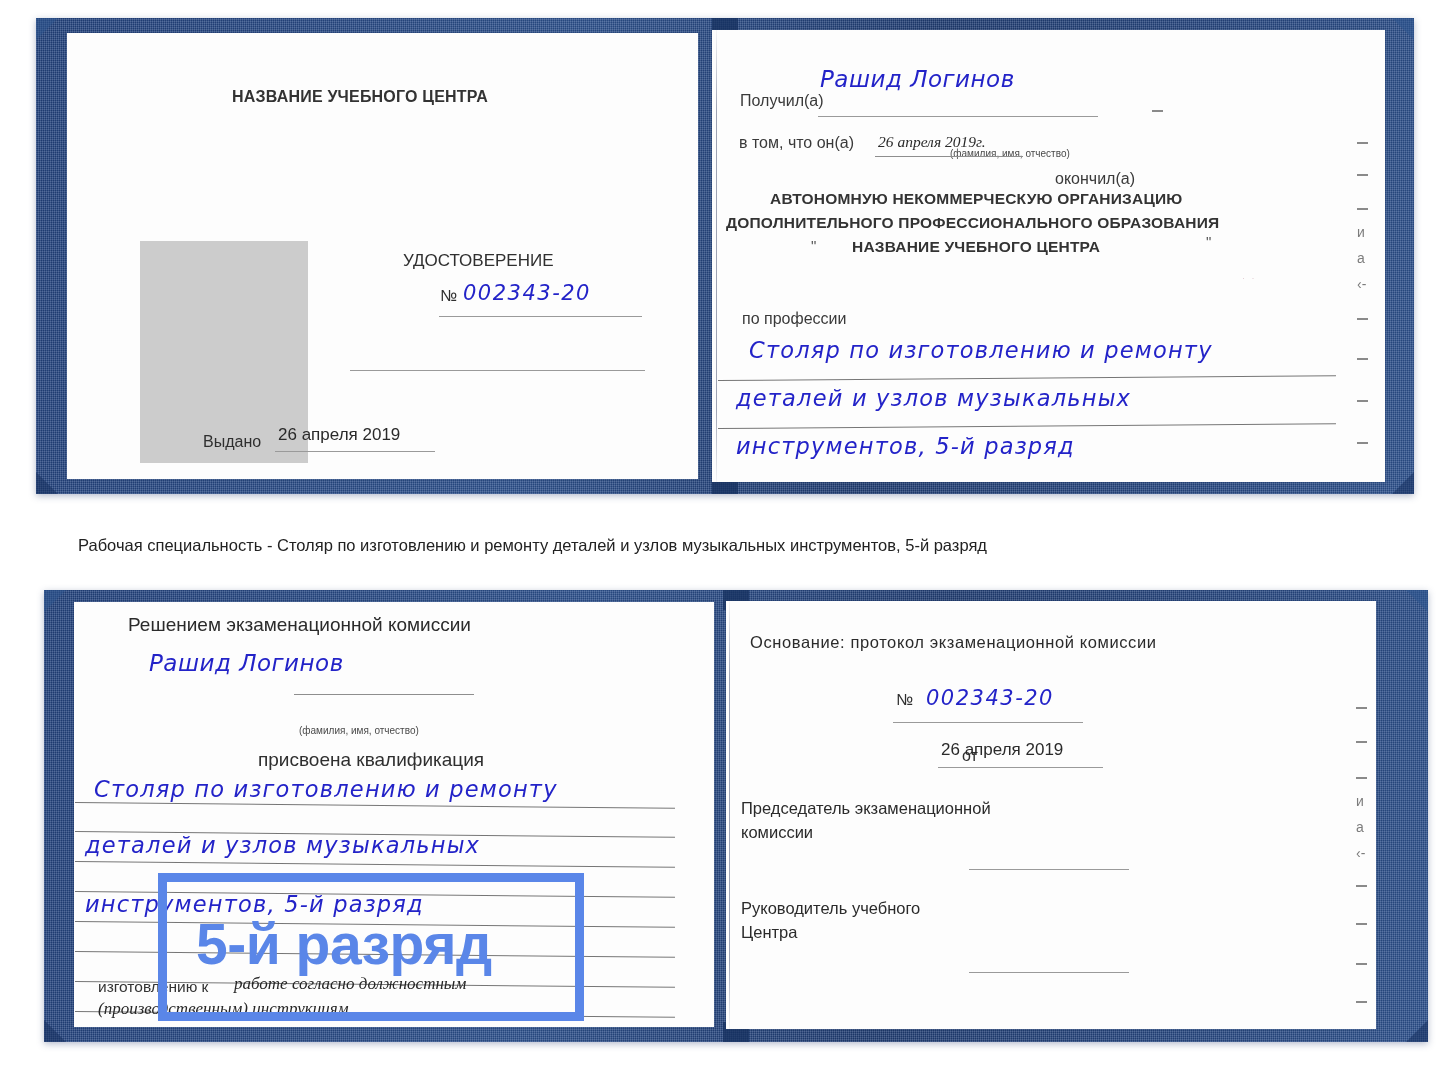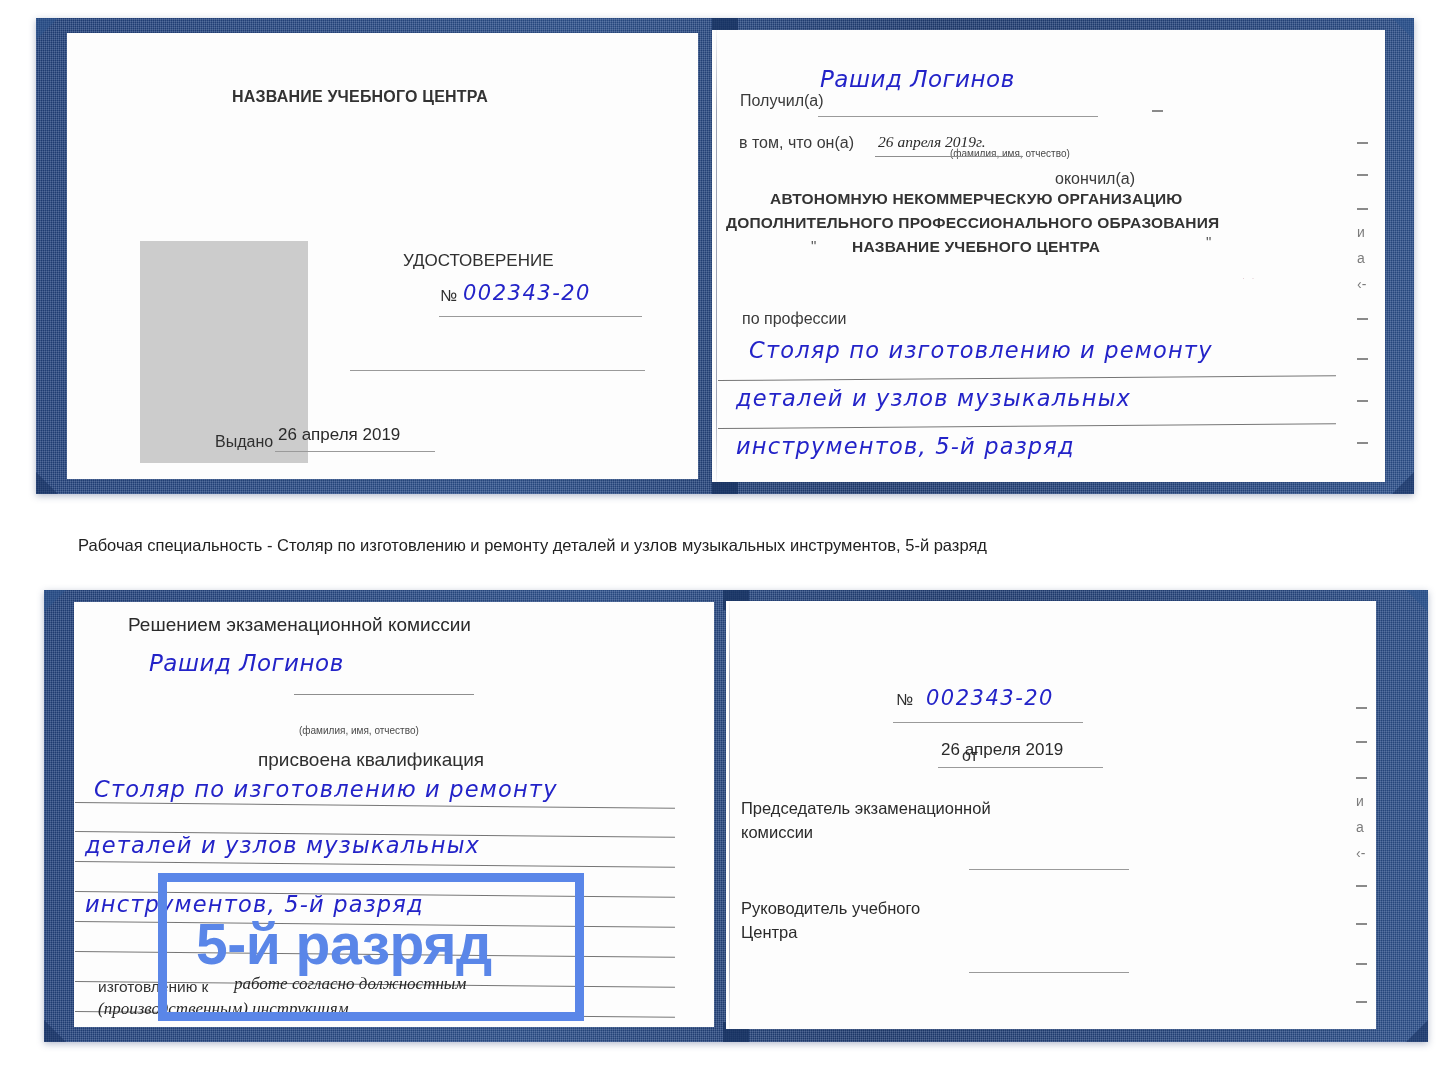--- a/index.html
+++ b/index.html
@@ -219,7 +219,7 @@
 
       <div class="rule" style="left:283px; top:337px; width:295px;"></div>
 
-      <div class="lbl" style="left:136px; top:400px; font-size:16px; color:#2f2f2f;margin-left:12px;">Выдано</div>
+      <div class="lbl" style="left:136px; top:400px; font-size:16px; color:#2f2f2f;">Выдано</div>
       <div class="typed" style="left:211px; top:392px; font-size:17px;">26 апреля 2019</div>
       <div class="rule" style="left:208px; top:418px; width:160px;"></div>
 

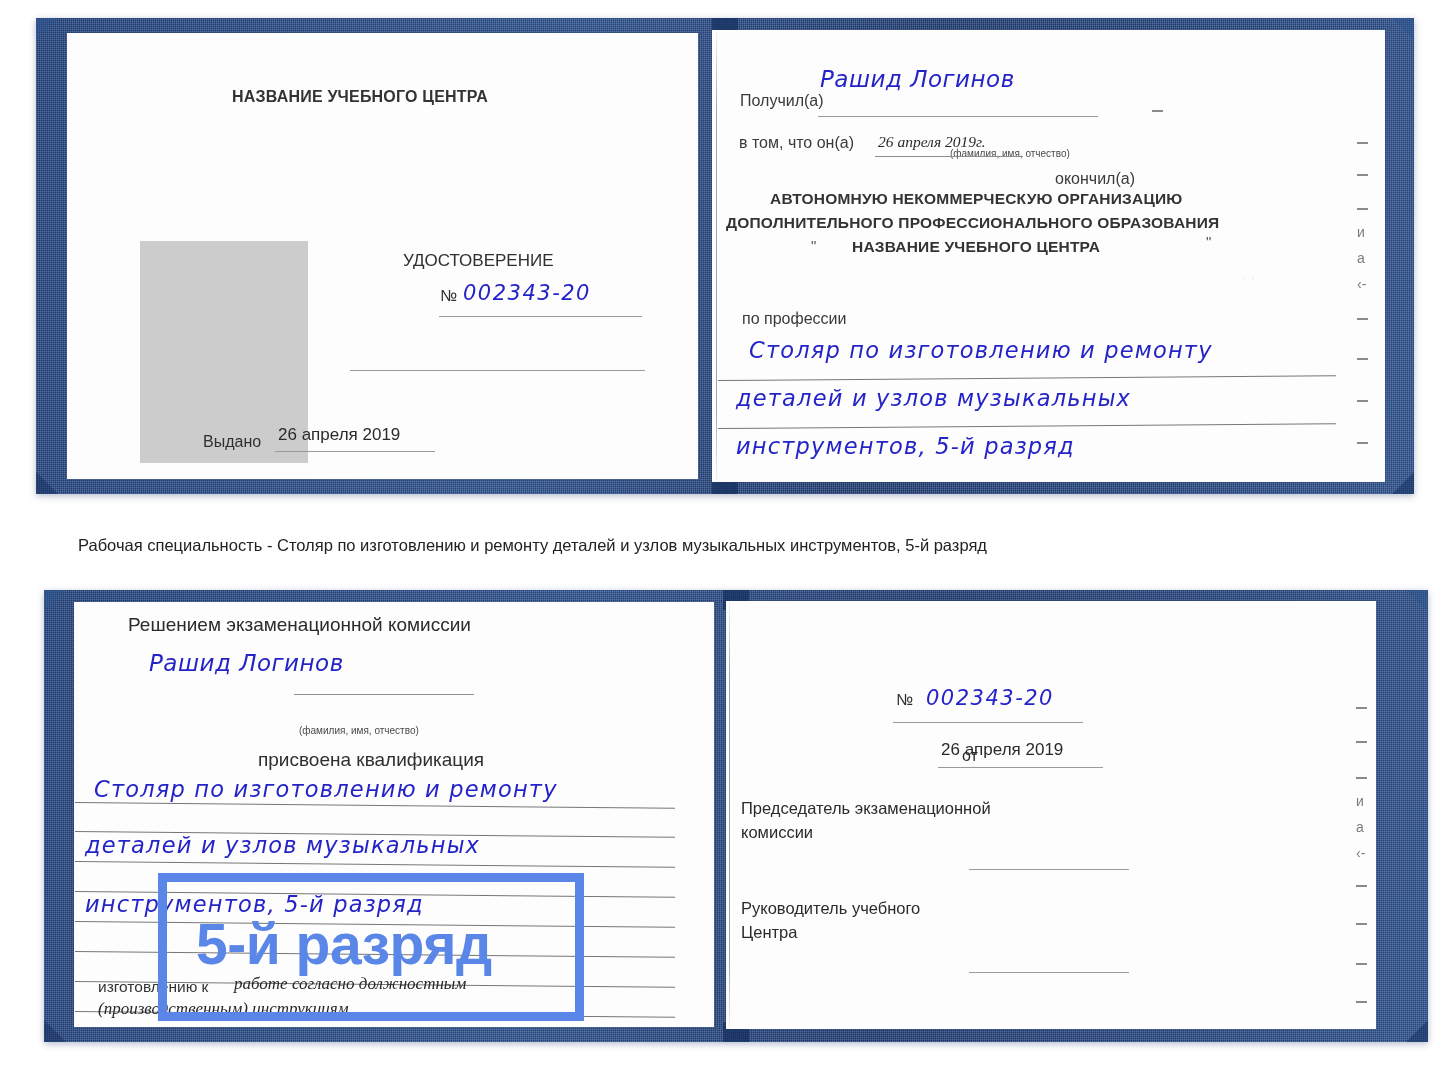--- a/index.html
+++ b/index.html
@@ -317,6 +317,7 @@
     <div class="page-inner">
       <div class="fold" style="left:3px;"></div>
 
+      <div class="lbl" style="left:24px; top:32px; font-size:16.5px; color:#2b2b2b; letter-spacing:0.6px;">Основание: протокол экзаменационной комиссии</div>
 
       <div class="lbl" style="left:170px; top:90px; font-size:16px; color:#2f2f2f;">№</div>
       <div class="ink num" style="left:200px; top:85px;">002343-20</div>

